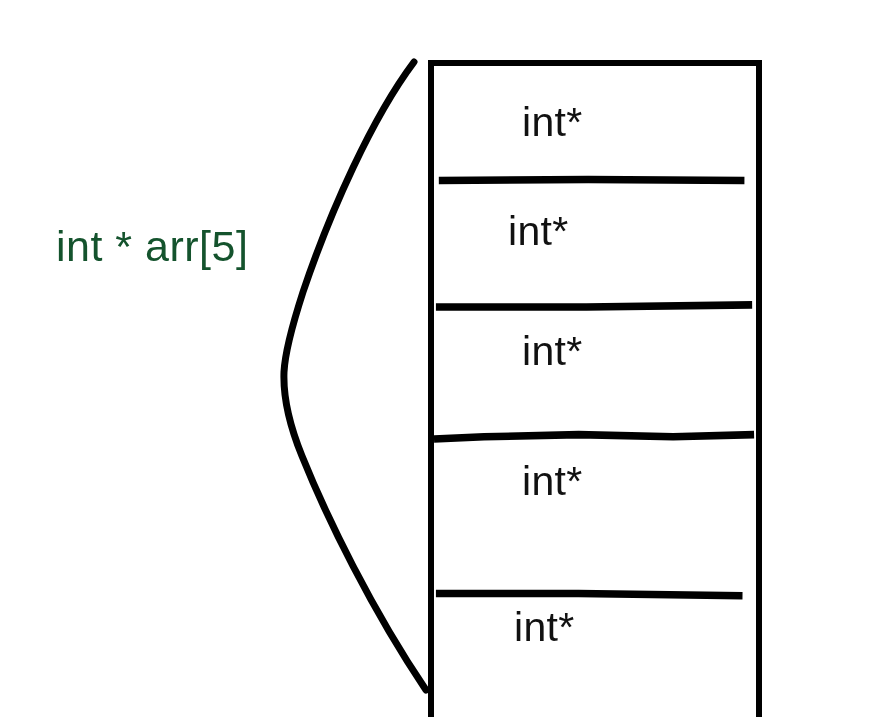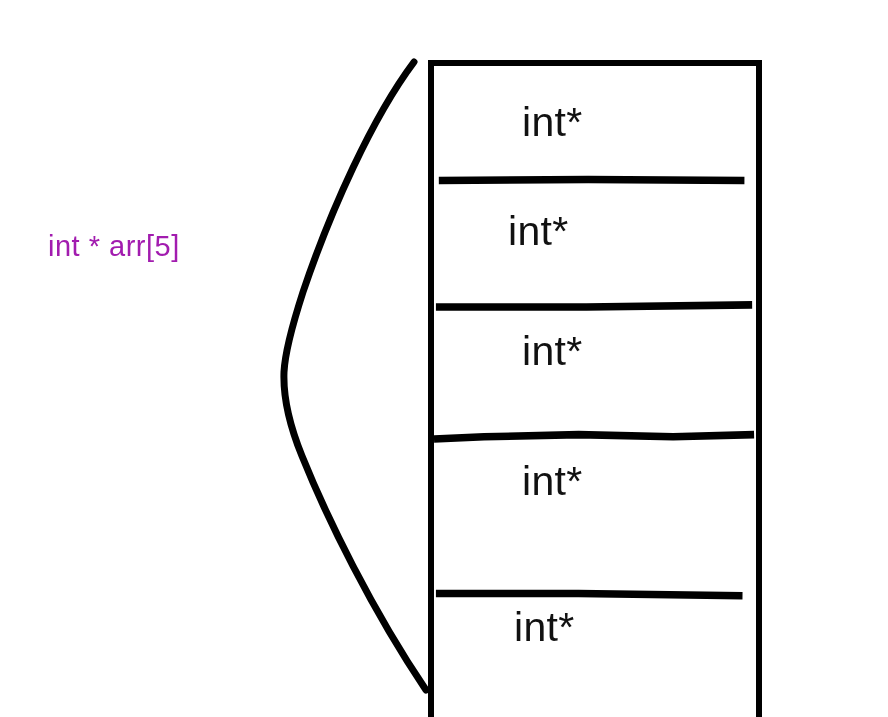--- a/index.html
+++ b/index.html
@@ -24,11 +24,11 @@
   
   .array-label {
     position: absolute;
-    left: 48px;
+    left: 56px;
     top: 220px;
-    font-size: 29px;
+    font-size: 43px;
     line-height: 52px;
-    color: #a21caf;
+    color: #14532d;
     white-space: nowrap;
     letter-spacing: 0.5px;
   }

